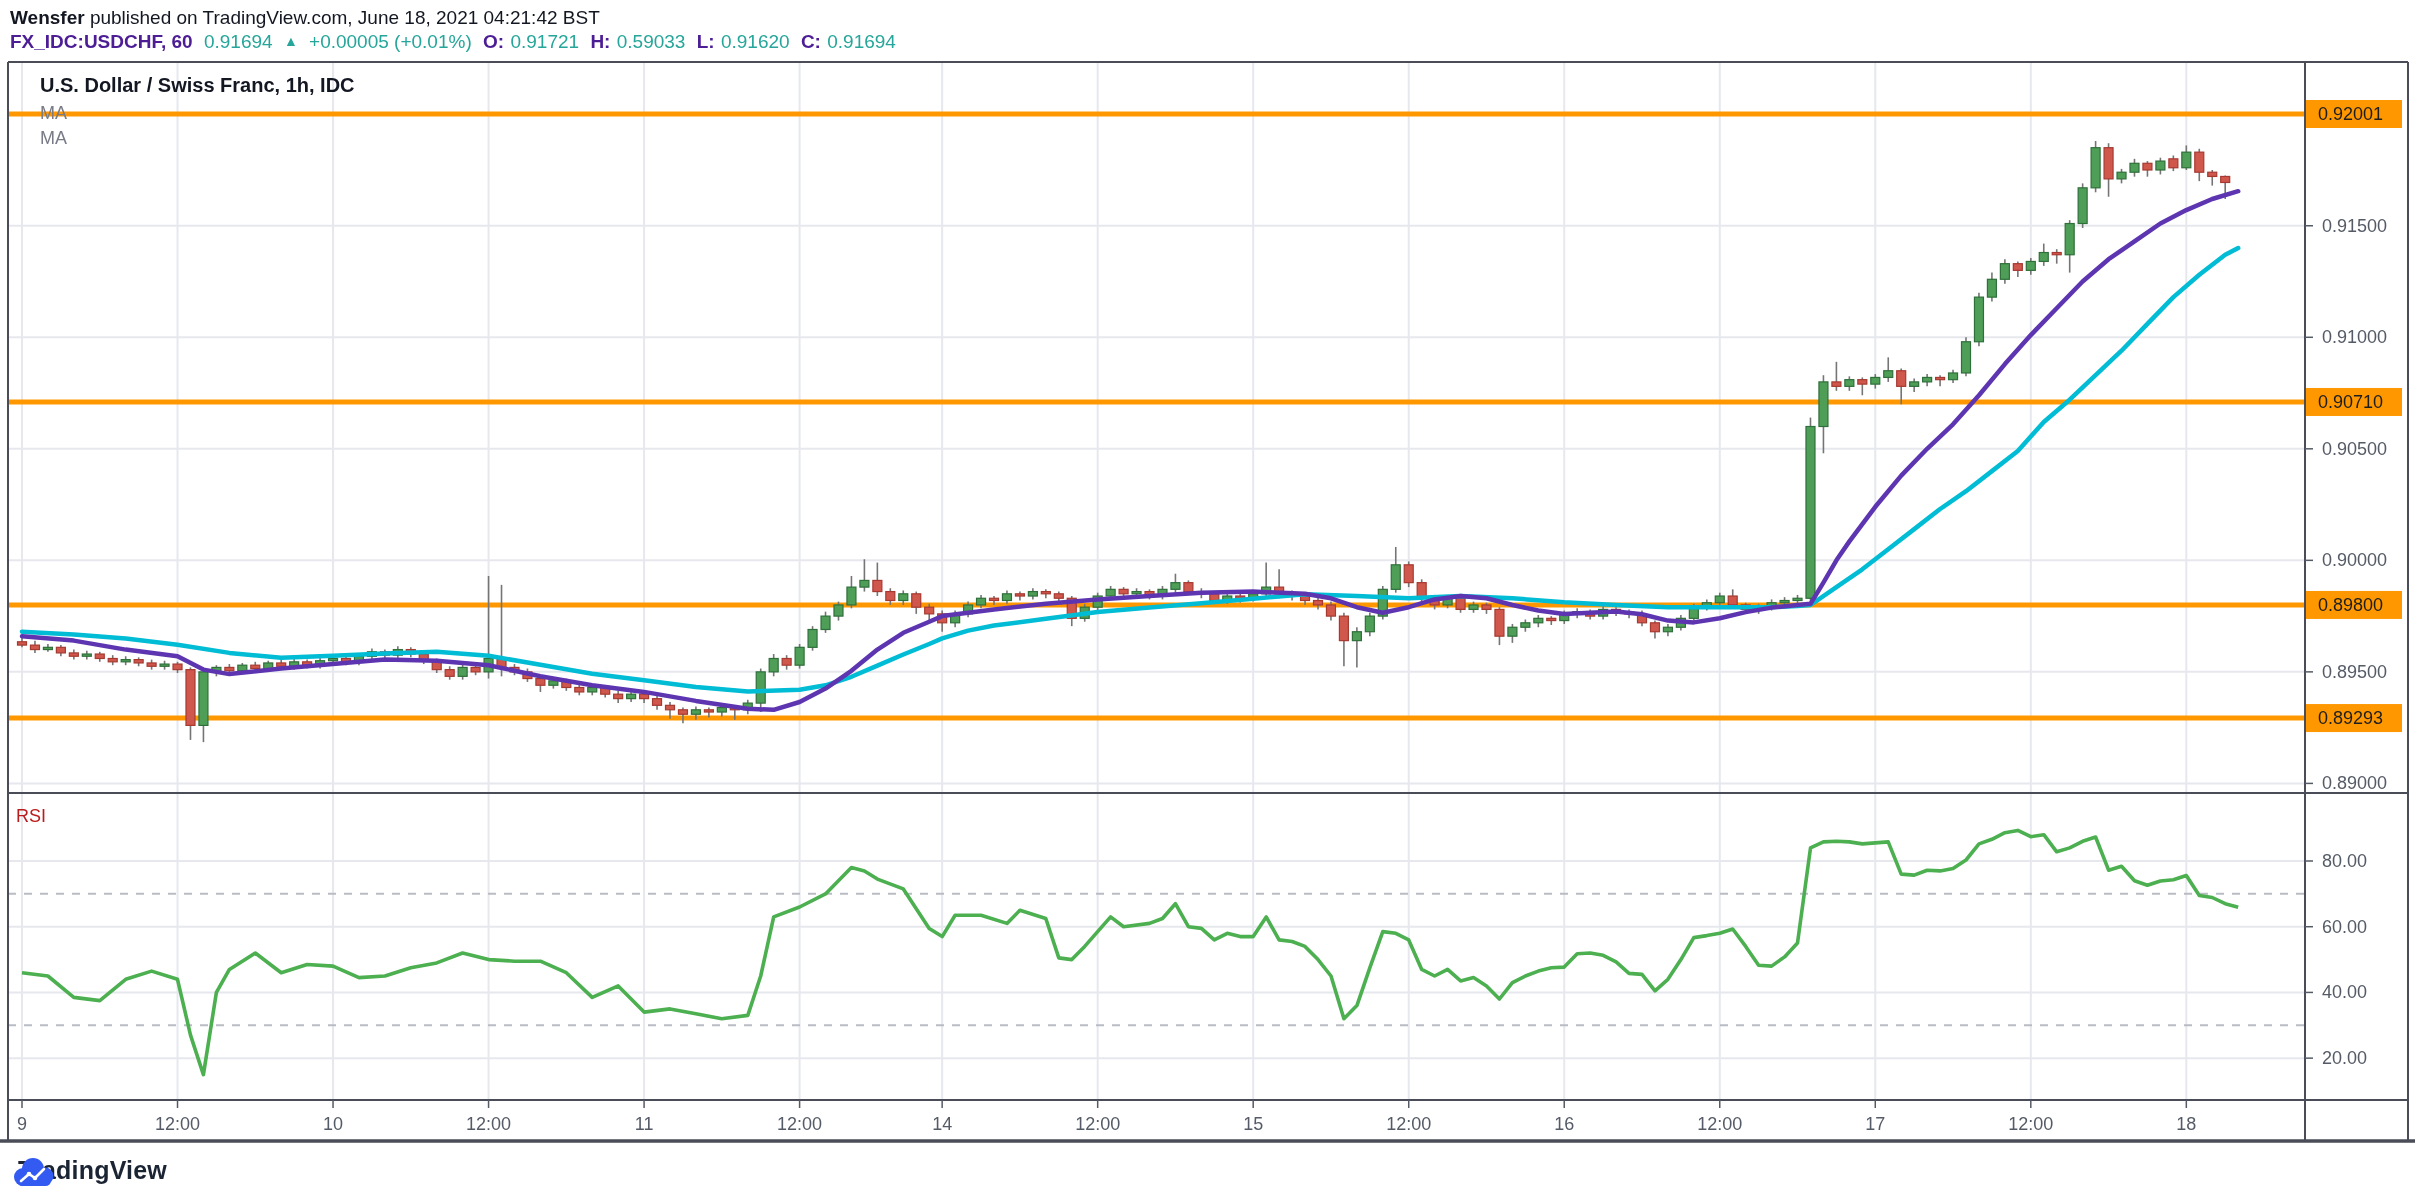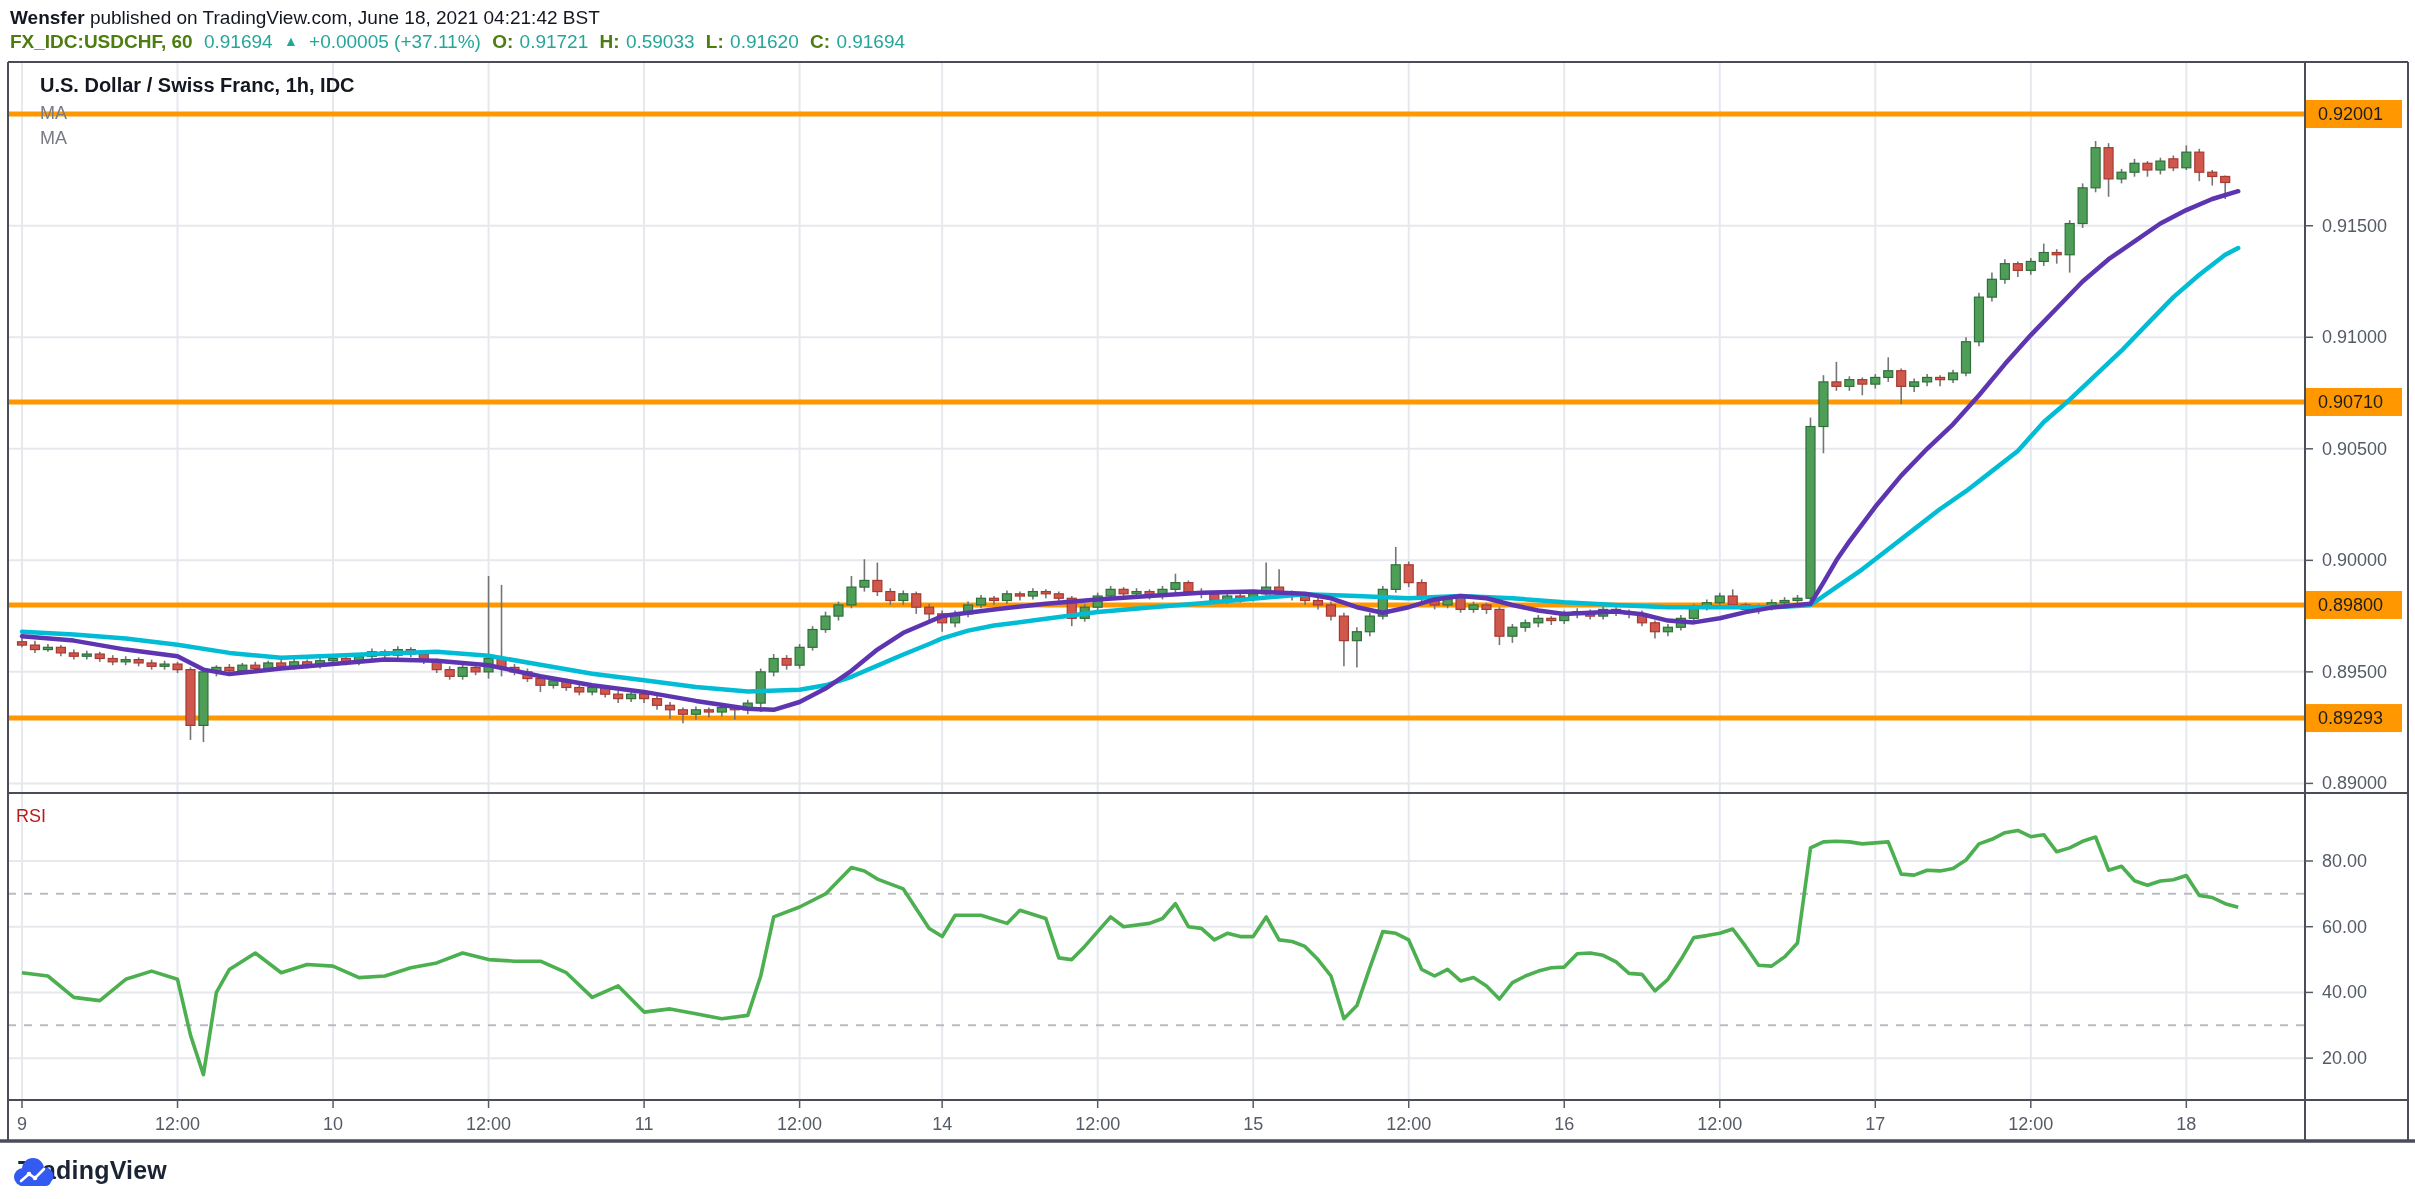--- a/index.html
+++ b/index.html
@@ -8,7 +8,7 @@
   .byline{position:absolute;left:10px;top:7px;font-size:19px;color:#131722;white-space:nowrap;text-align:right;}
   .byline .b{font-weight:bold;}
   .quote{position:absolute;left:10px;top:31px;font-size:19px;color:#131722;white-space:nowrap;}
-  .quote .b{font-weight:bold;color:#4d7c0f;}
+  .quote .b{font-weight:bold;color:#4c1d95;}
   .quote .teal{color:#26a69a;}
   .quote span{margin-right:6px;}
   .quote .lbl{margin-right:1px;}

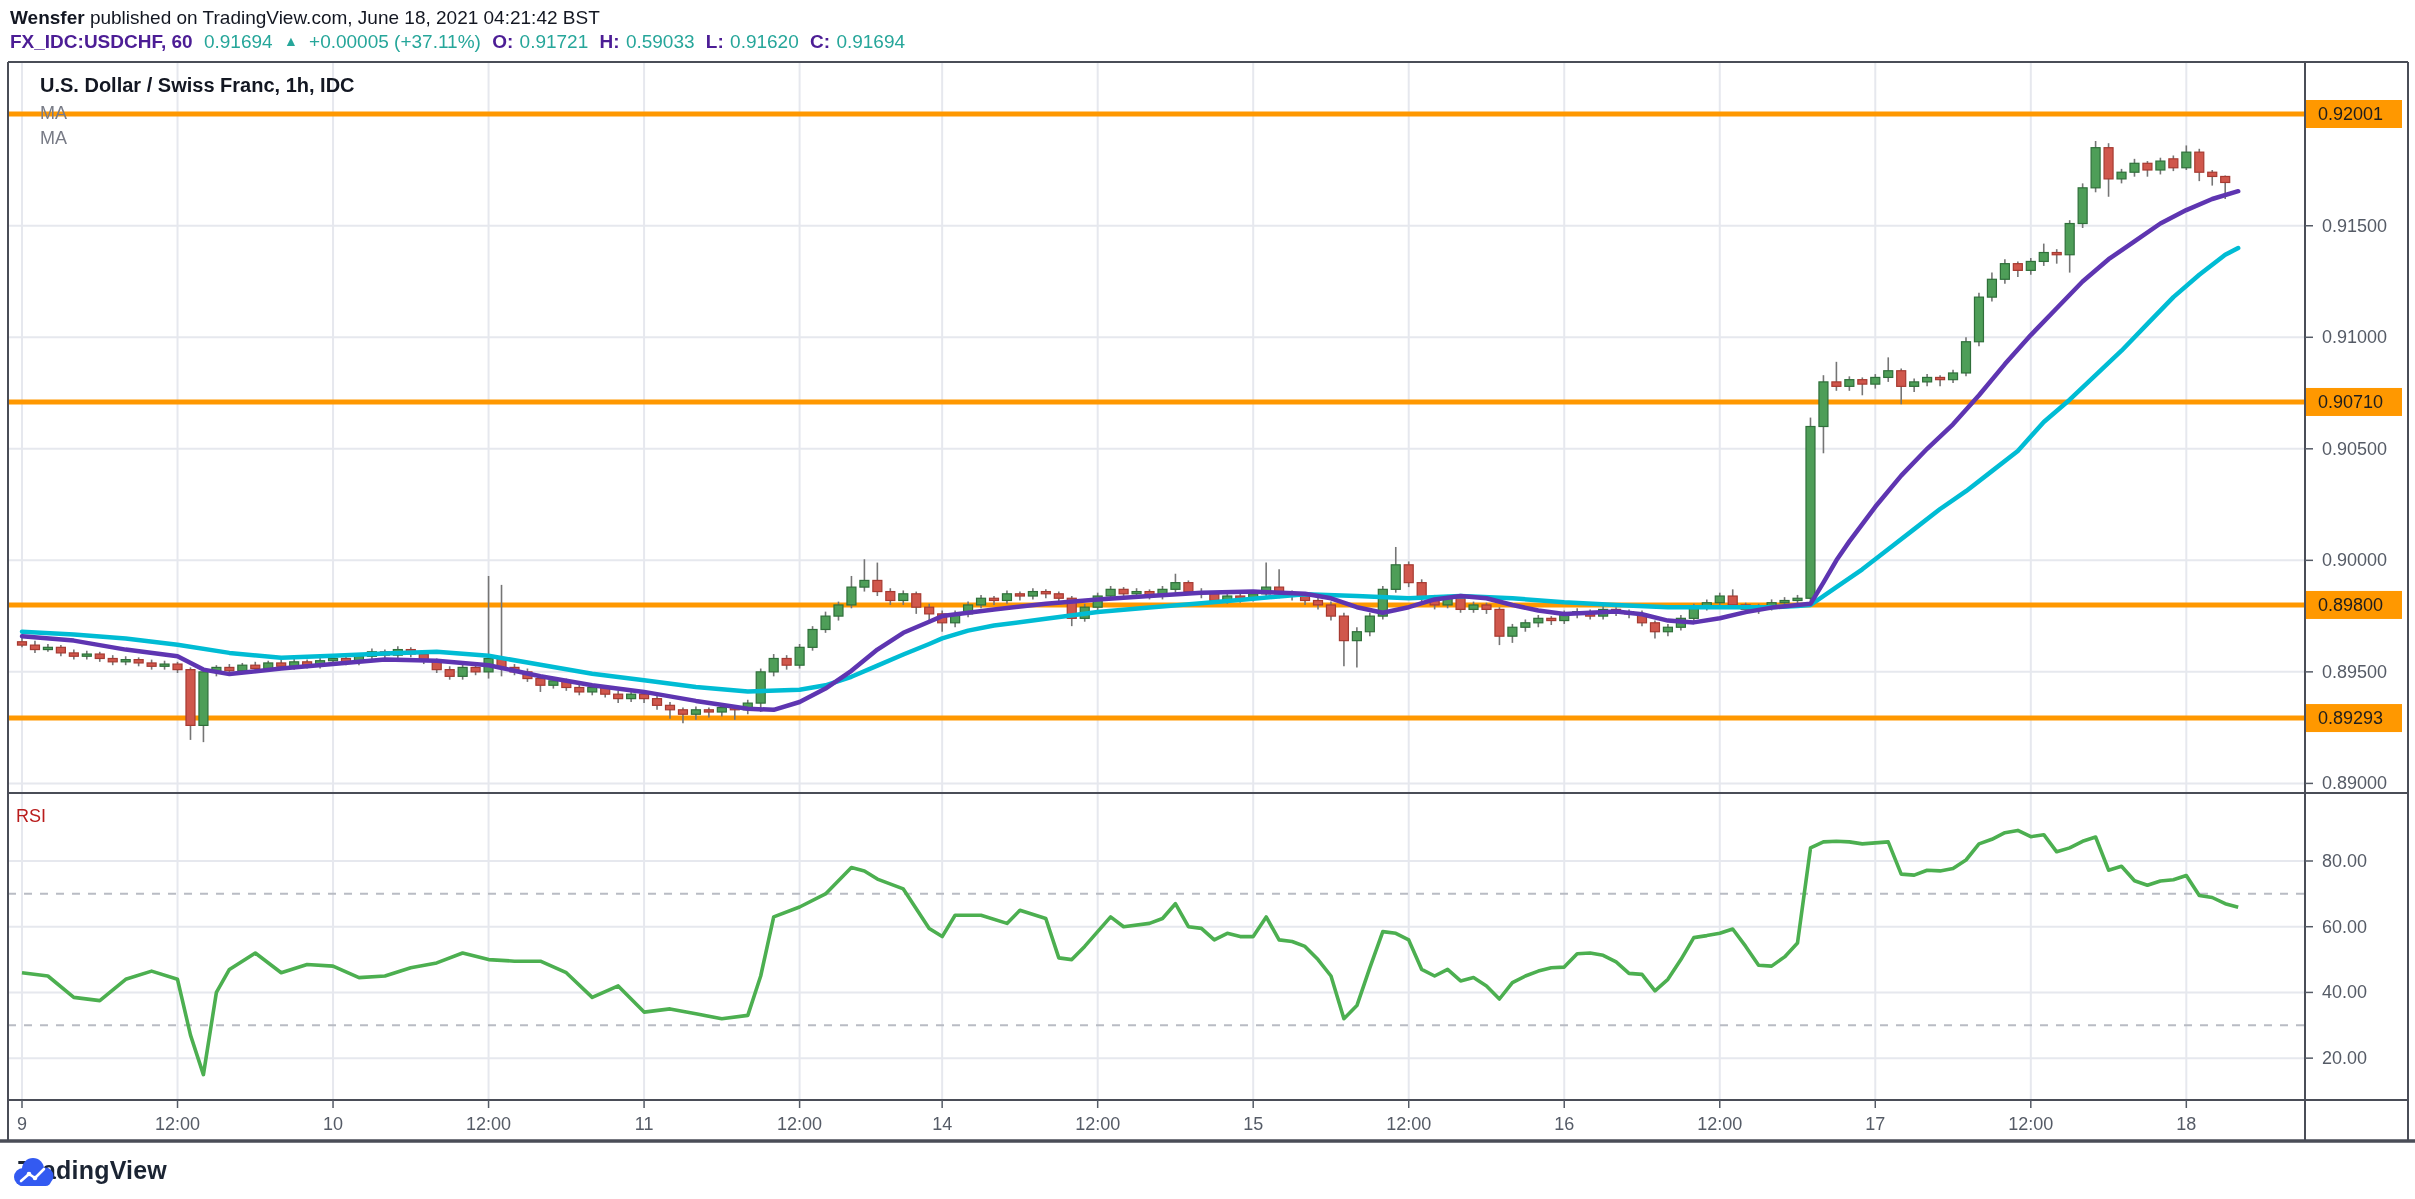--- a/index.html
+++ b/index.html
@@ -36,7 +36,7 @@
     <span class="b">FX_IDC:USDCHF, 60</span>
     <span class="teal">0.91694</span>
     <span class="teal tri">▲</span>
-    <span class="teal">+0.00005 (+37.11%)</span>
+    <span class="teal">+0.00005 (+0.01%)</span>
     <span class="b lbl">O:</span>
     <span class="teal">0.91721</span>
     <span class="b lbl">H:</span>

